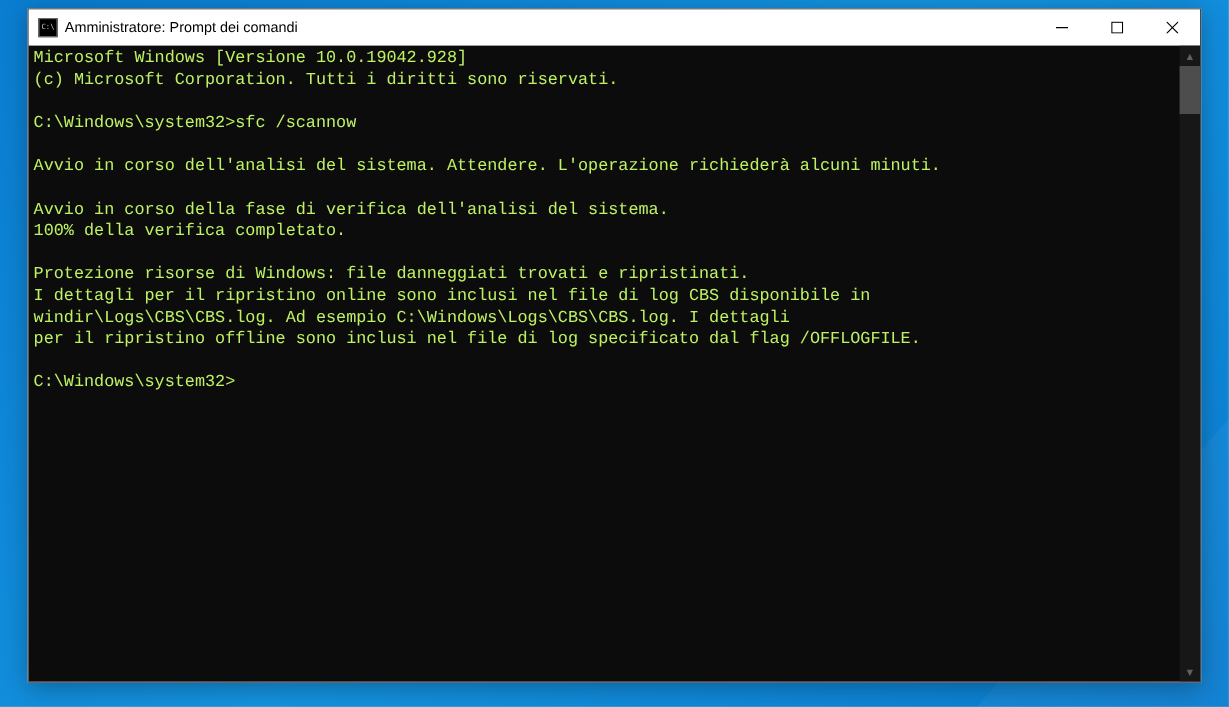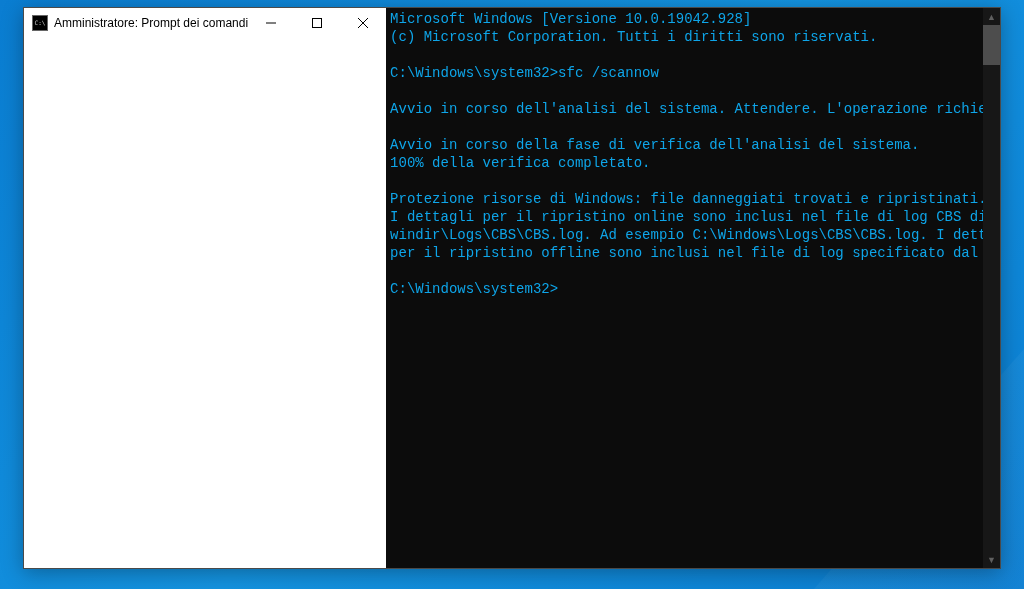--- a/index.html
+++ b/index.html
@@ -34,7 +34,7 @@
       border: 1px solid #4a4a4a;
       box-shadow: 0 4px 20px rgba(0,0,0,0.3);
       display: flex;
-      flex-direction: row;
+      flex-direction: column;
     }
     .titlebar {
       height: 30px;

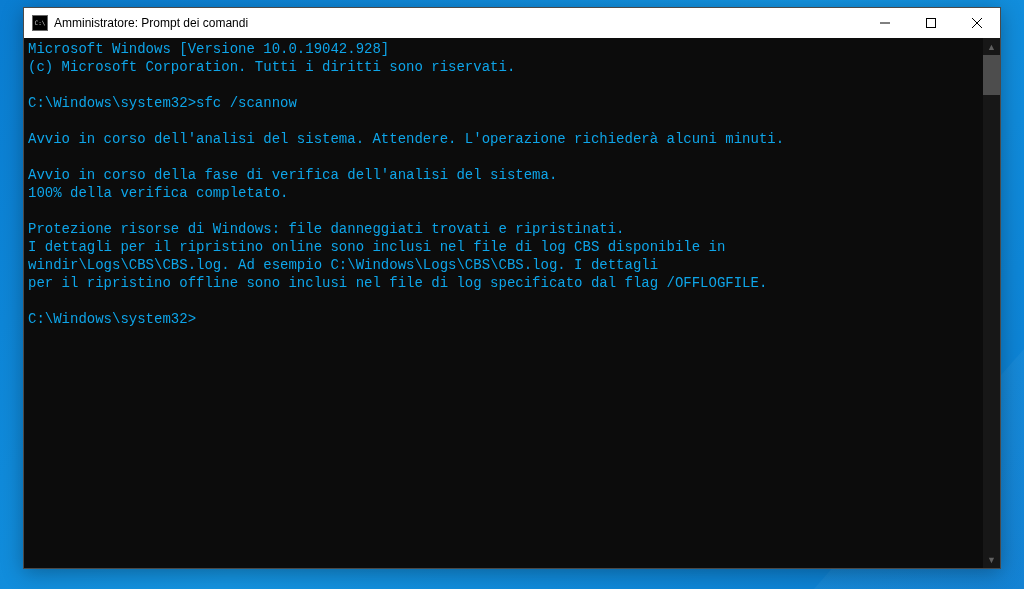--- a/index.html
+++ b/index.html
@@ -97,7 +97,7 @@
       font-family: Consolas, "Courier New", monospace;
       font-size: 14px;
       line-height: 18px;
-      color: #0ea5e9;
+      color: #bef264;
       white-space: pre;
     }
     .scrollbar {

